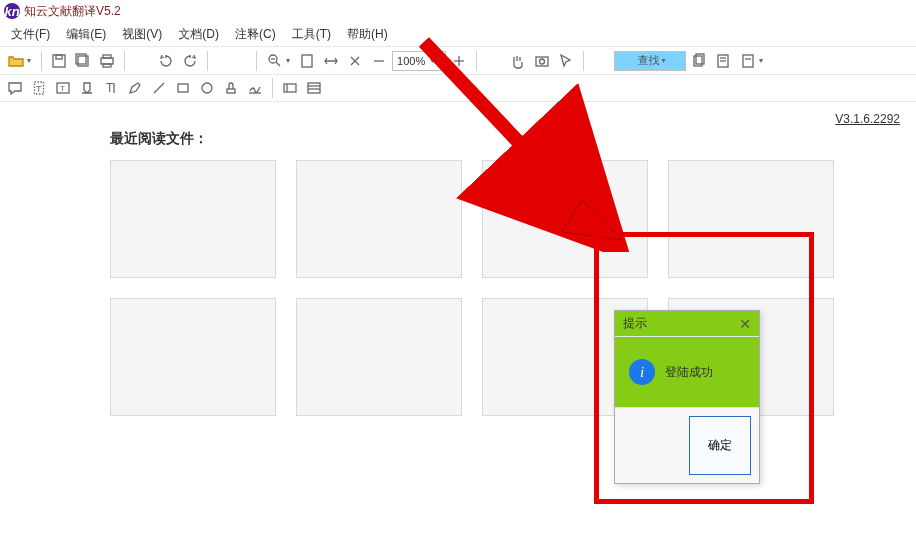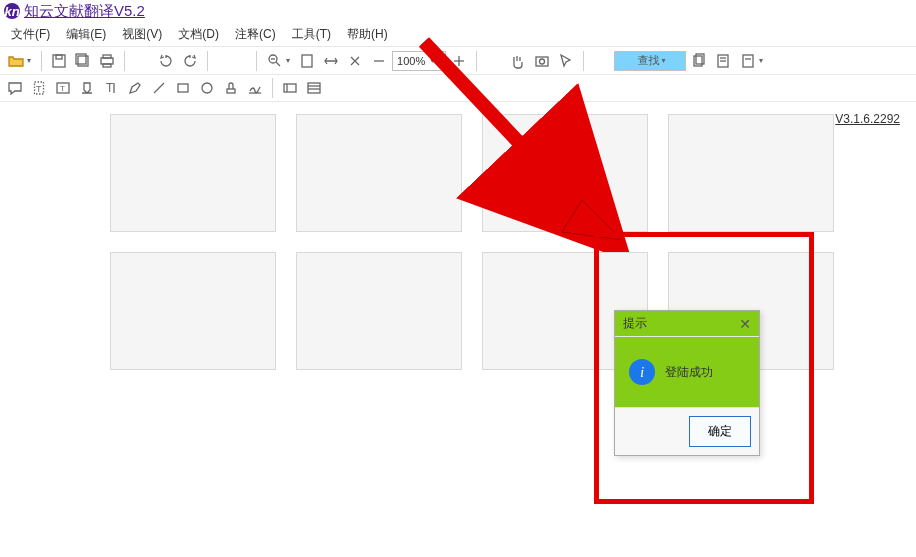--- a/index.html
+++ b/index.html
@@ -28,7 +28,7 @@
     display: flex; align-items: center; justify-content: center;
     color: #fff; font-size: 13px; font-weight: bold; font-style: italic;
   }
-  .titlebar-text { color: #4c1d95; font-size: 15px; text-decoration: underline; }
+  .titlebar-text { color: #7f1d1d; font-size: 12px; }
   
   .menubar {
     height: 24px;

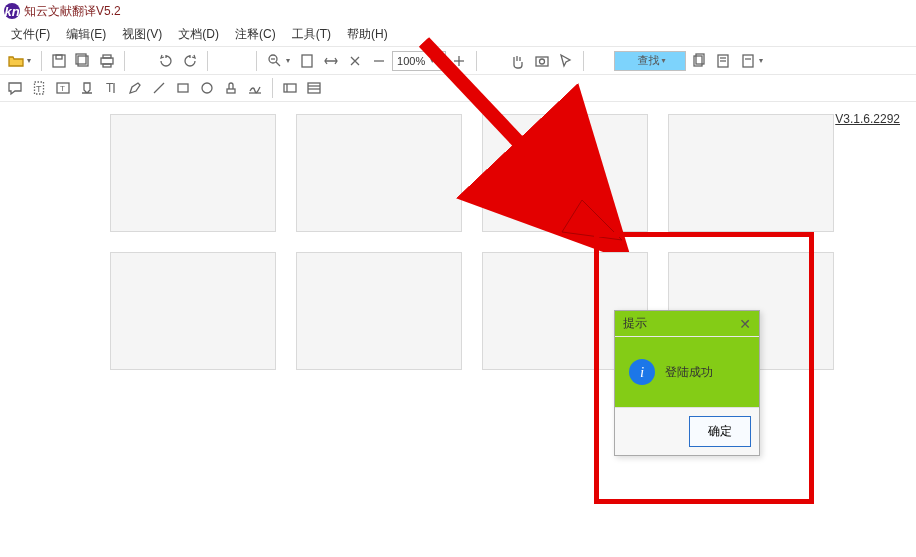--- a/index.html
+++ b/index.html
@@ -412,6 +412,7 @@
 <div class="version-label">V3.1.6.2292</div>
 
 <div class="canvas">
+  <div class="section-title">最近阅读文件：</div>
   <div class="grid">
     <div class="file-card"></div>
     <div class="file-card"></div>

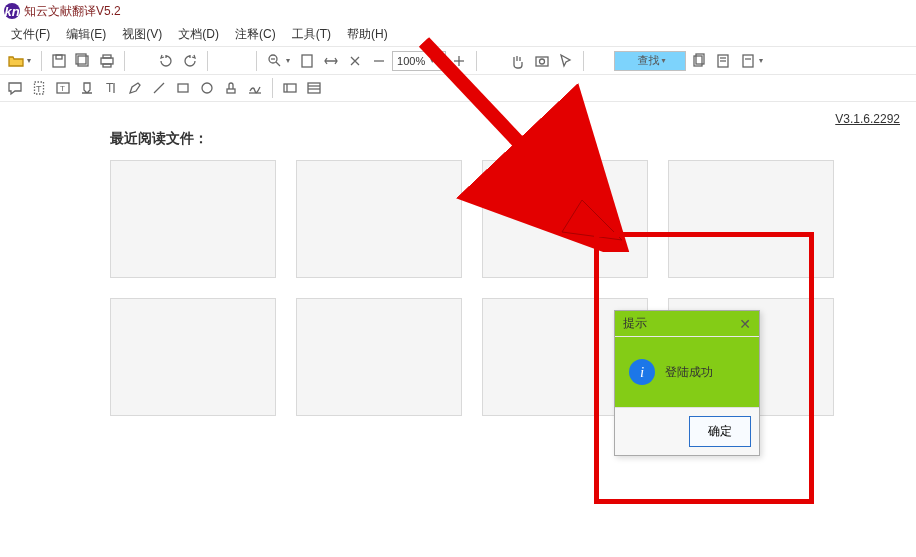--- a/index.html
+++ b/index.html
@@ -173,7 +173,7 @@
   .dialog-btn {
     border: 1px solid #2a6fc9;
     background: #f8fbff;
-    padding: 6px 18px;
+    padding: 20px 18px;
     font-size: 12px;
     cursor: pointer;
   }

